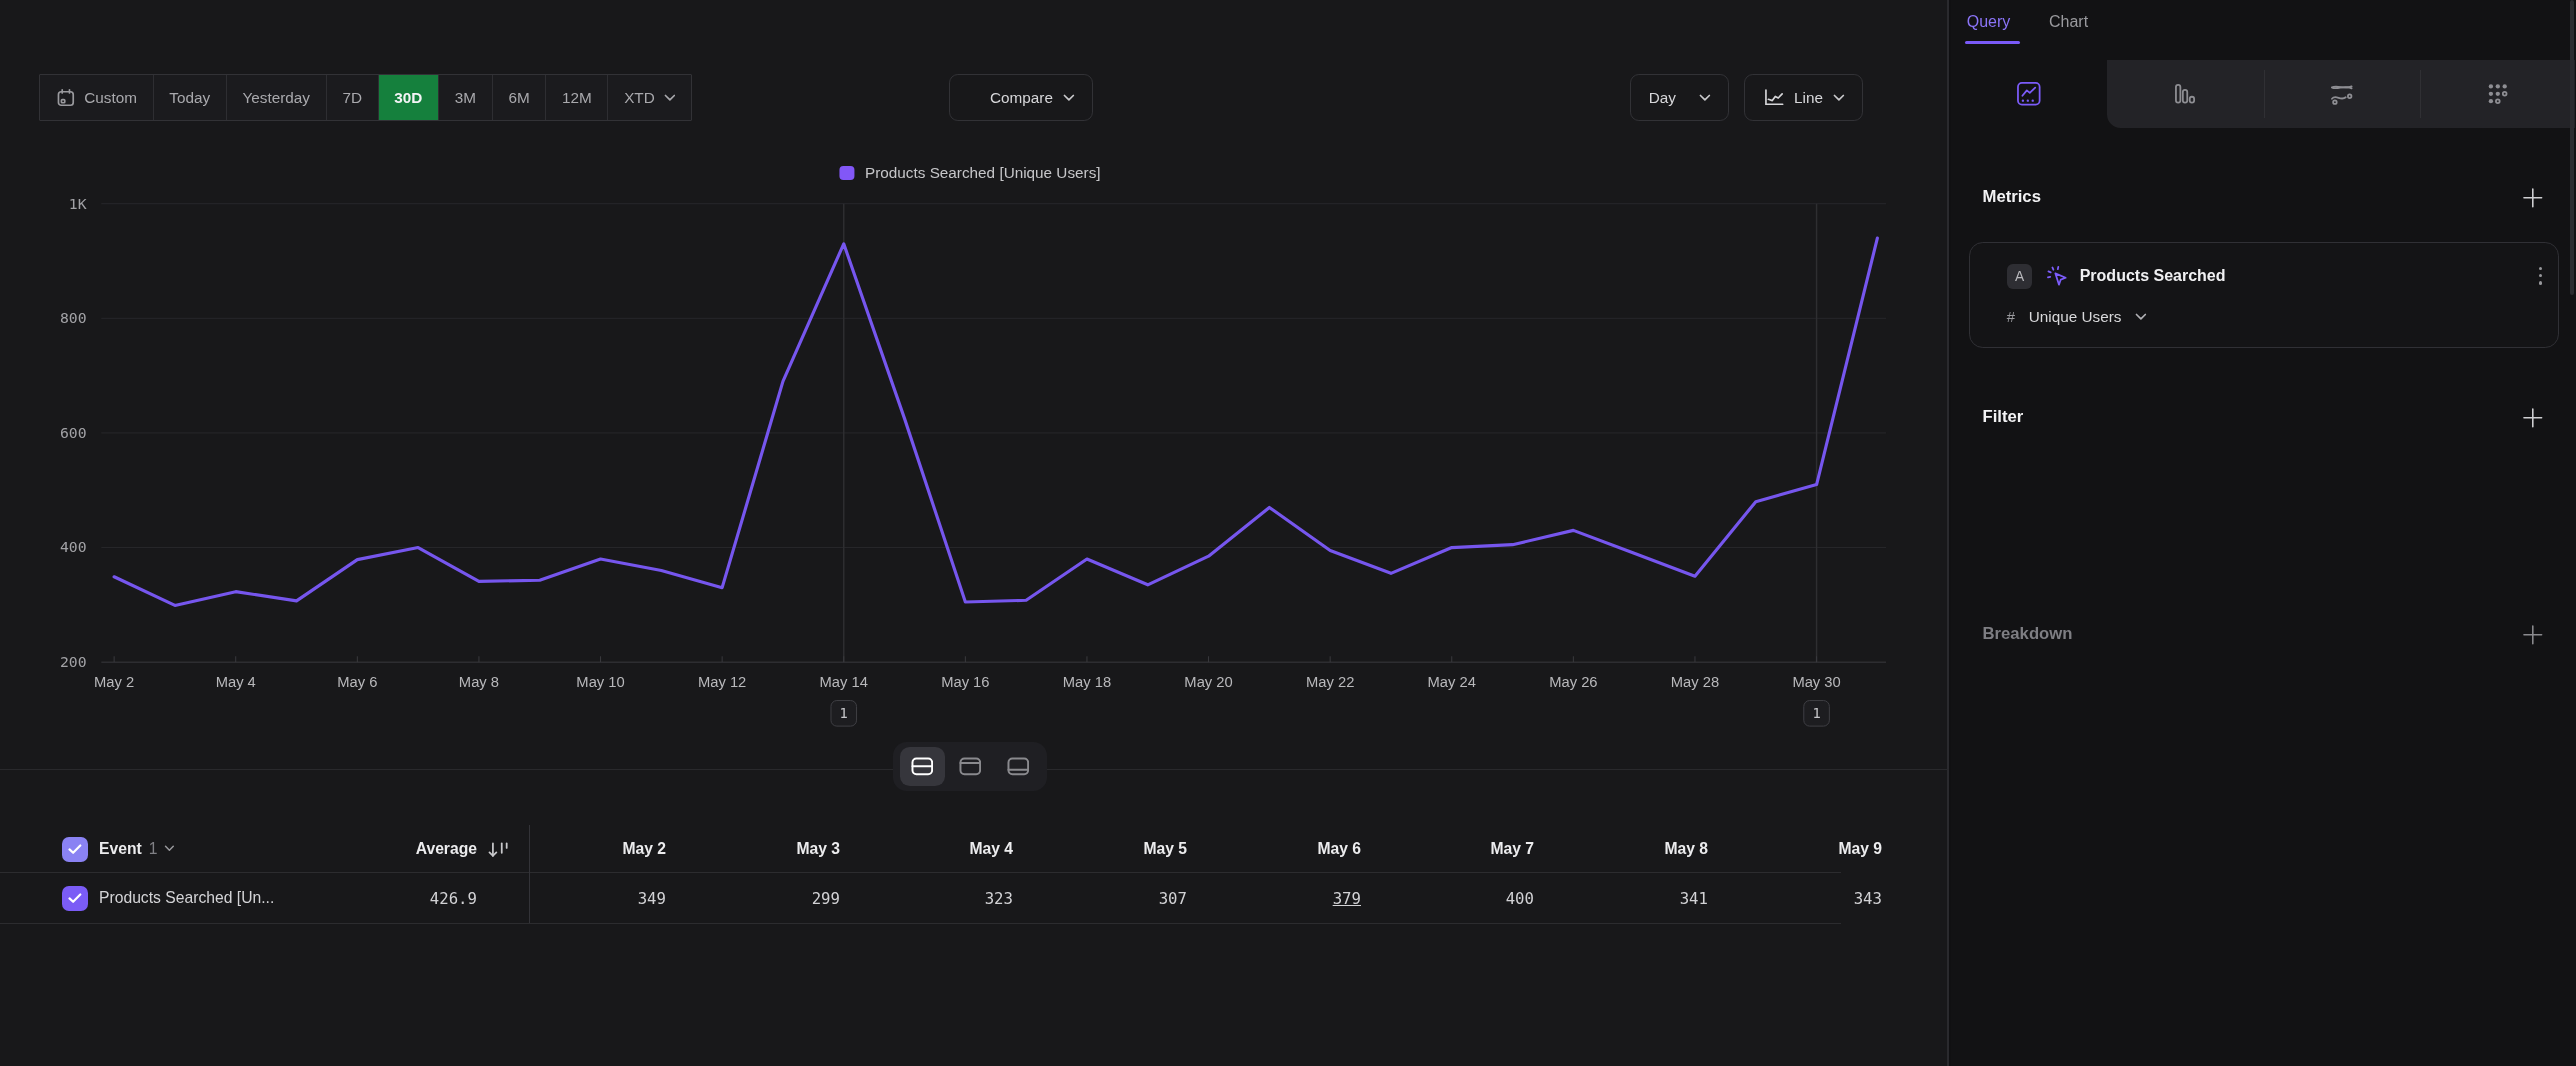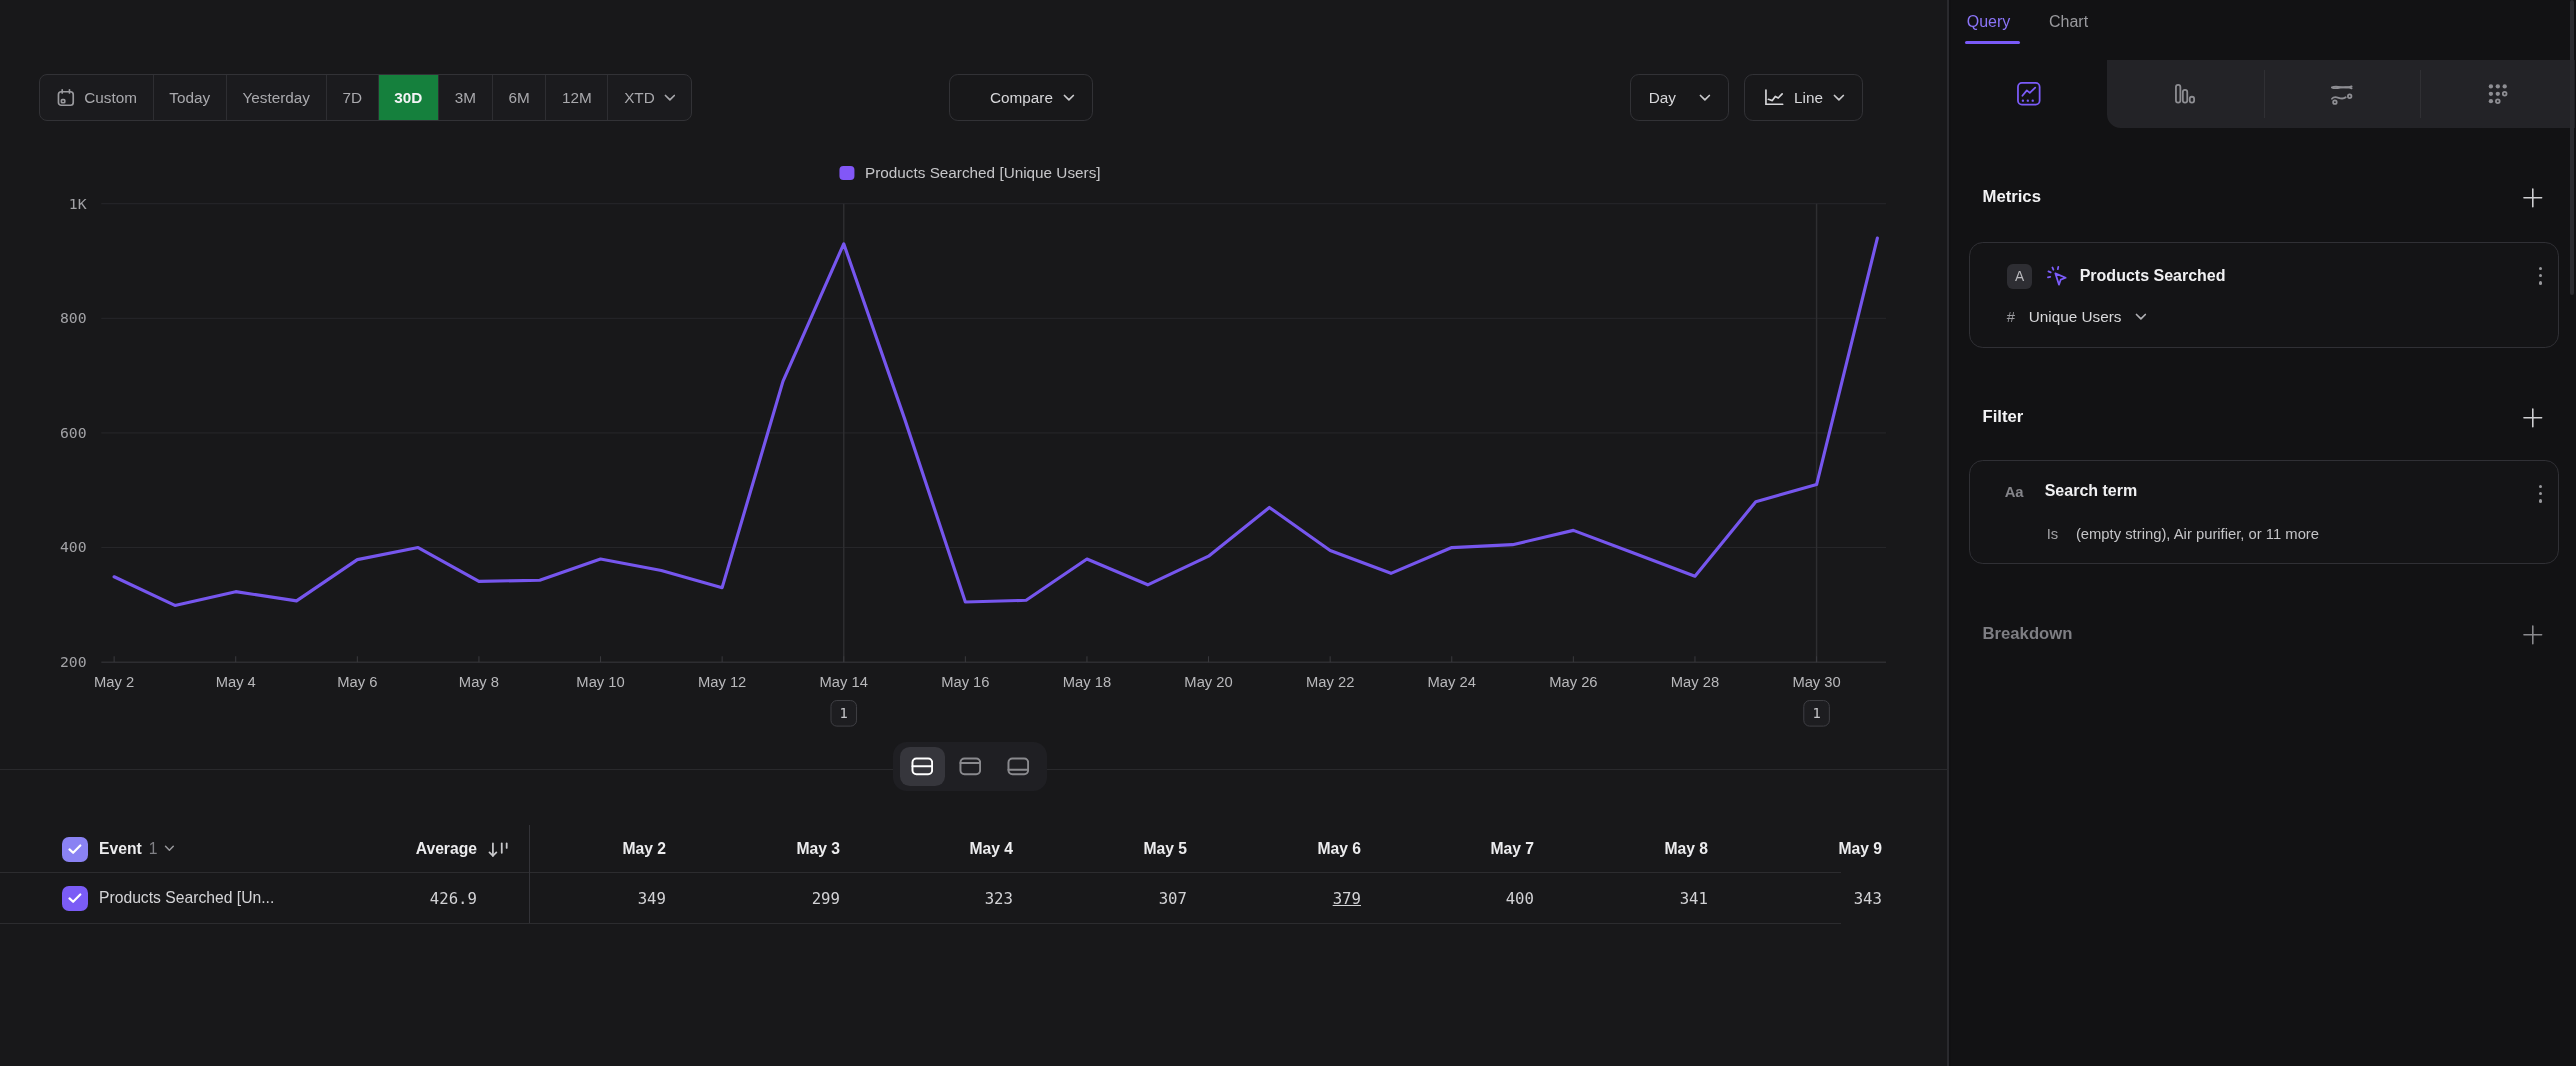--- a/index.html
+++ b/index.html
@@ -14,7 +14,7 @@
   
   .toolbar { position:absolute; left:0; top:74px; width:1949px; height:47px; }
   .seg { position:absolute; left:39px; top:0; height:47px; display:flex; align-items:stretch;
-         border:1px solid #323236; border-radius:8px; overflow:hidden; background:#1b1b1e; }
+         border:1px solid #323236; border-radius:1px; overflow:hidden; background:#1b1b1e; }
   .seg-item { display:flex; align-items:center; gap:8.9px; padding:0 15.7px; color:#a9a9ad;
               font-size:15.3px; border-left:1px solid #2e2e32; cursor:pointer; white-space:nowrap; }
   .seg-item:first-child { border-left:none; }

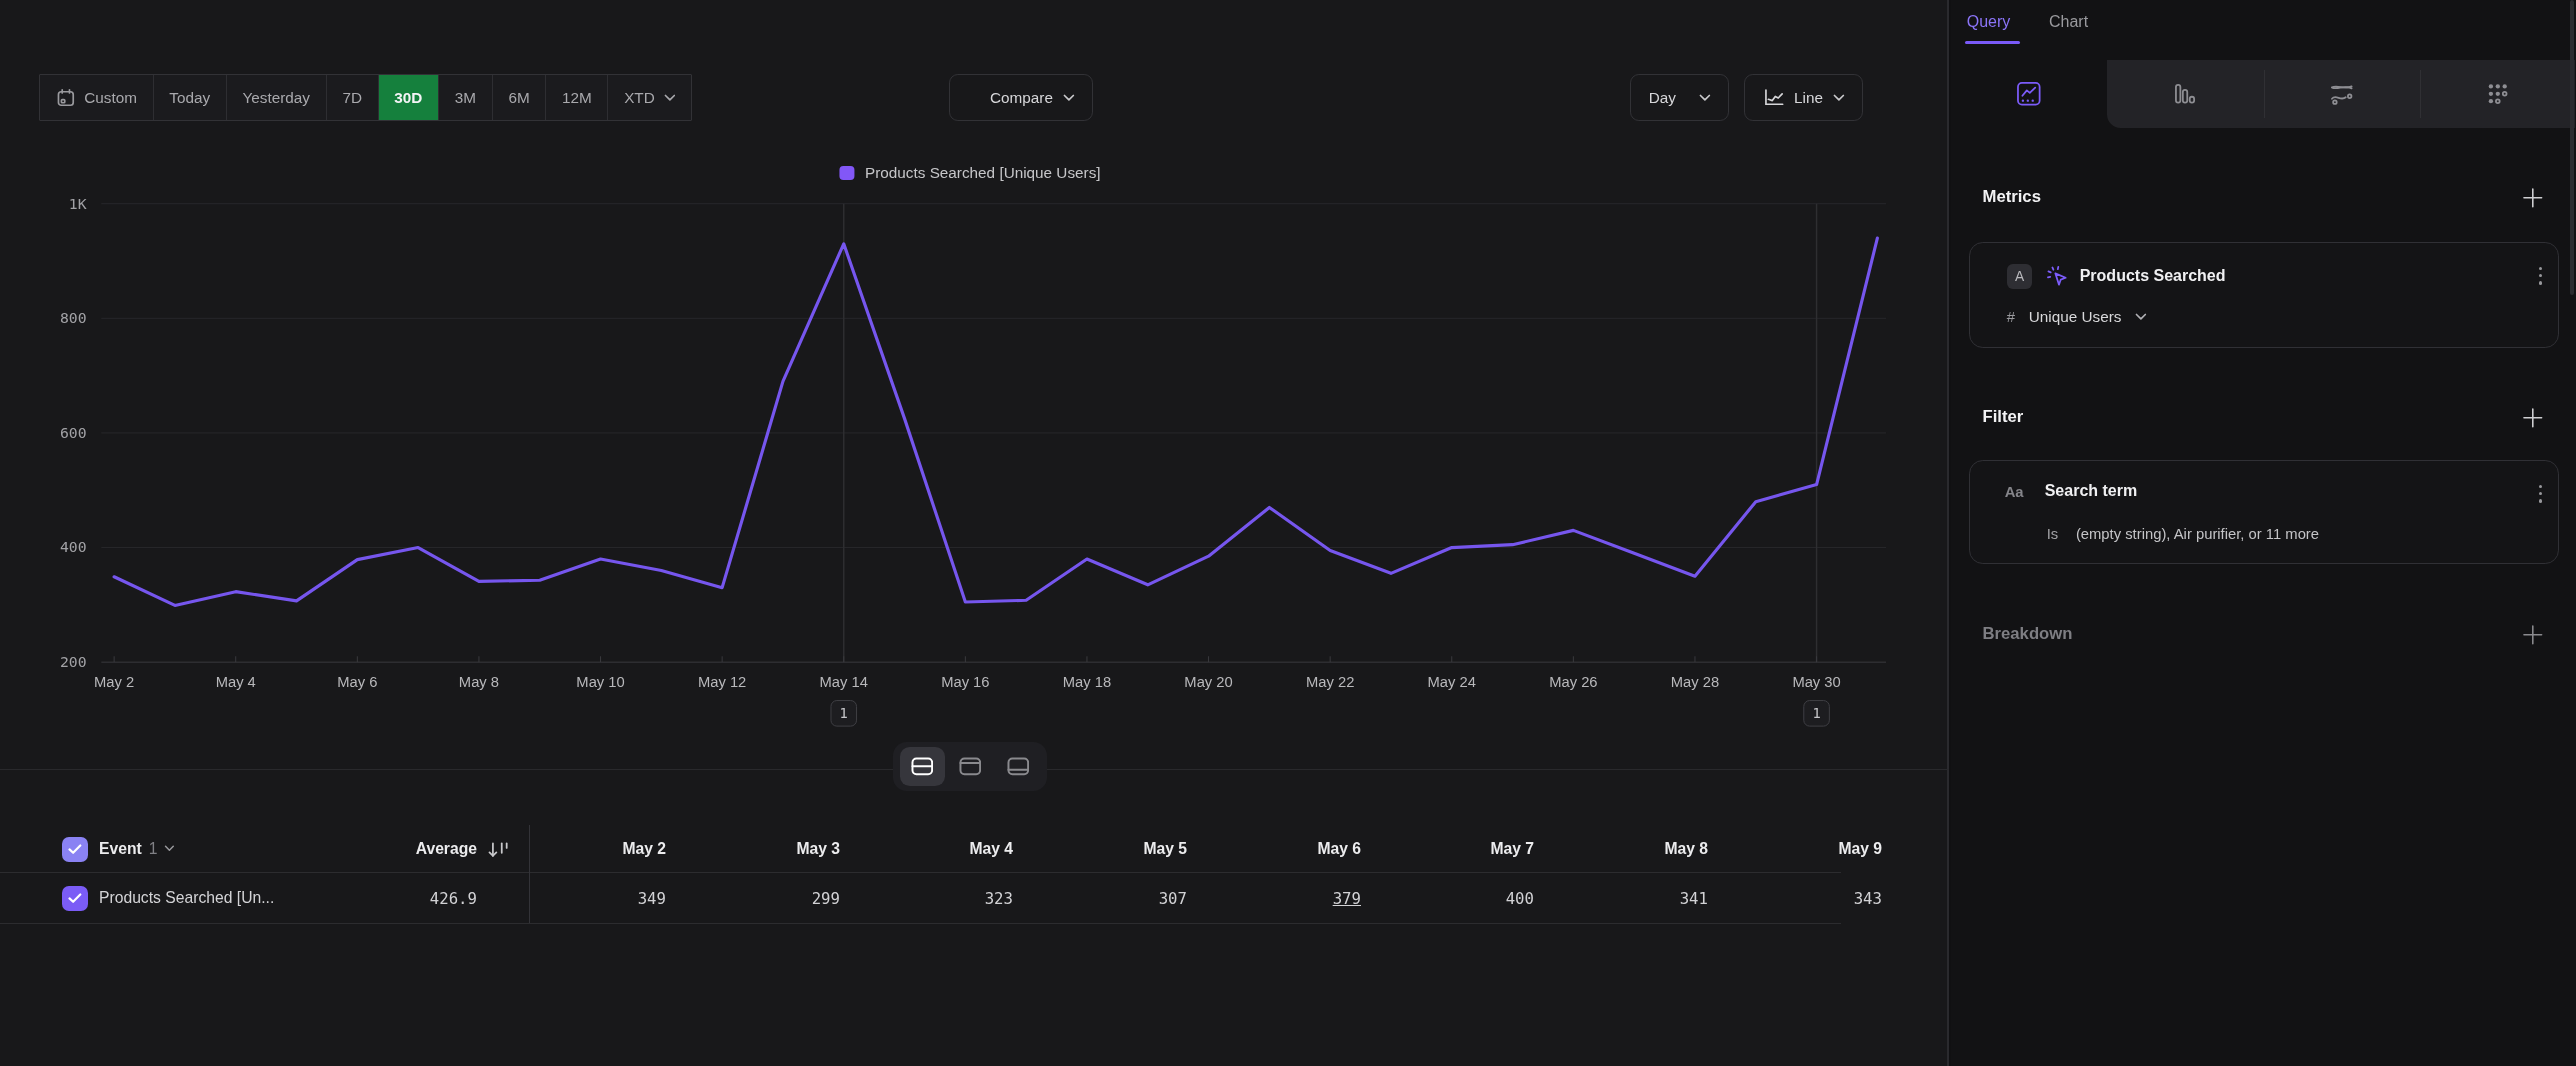--- a/index.html
+++ b/index.html
@@ -416,19 +416,6 @@
       </svg>
   </div>
 
-  <div class="card filter-card">
-    <div class="aa-badge">Aa</div>
-    <div class="filter-name">Search term</div>
-    <div class="kebab">
-        <span></span>
-        <span></span>
-        <span></span>
-      </div>
-    <div class="filter-op-row">
-      <span class="filter-op">Is</span>
-      <span class="filter-val">(empty string), Air purifier, or 11 more</span>
-    </div>
-  </div>
 
   <div class="section-head dim" style="top:624px">Breakdown</div>
   <div class="plus-btn dim" style="top:622px">

